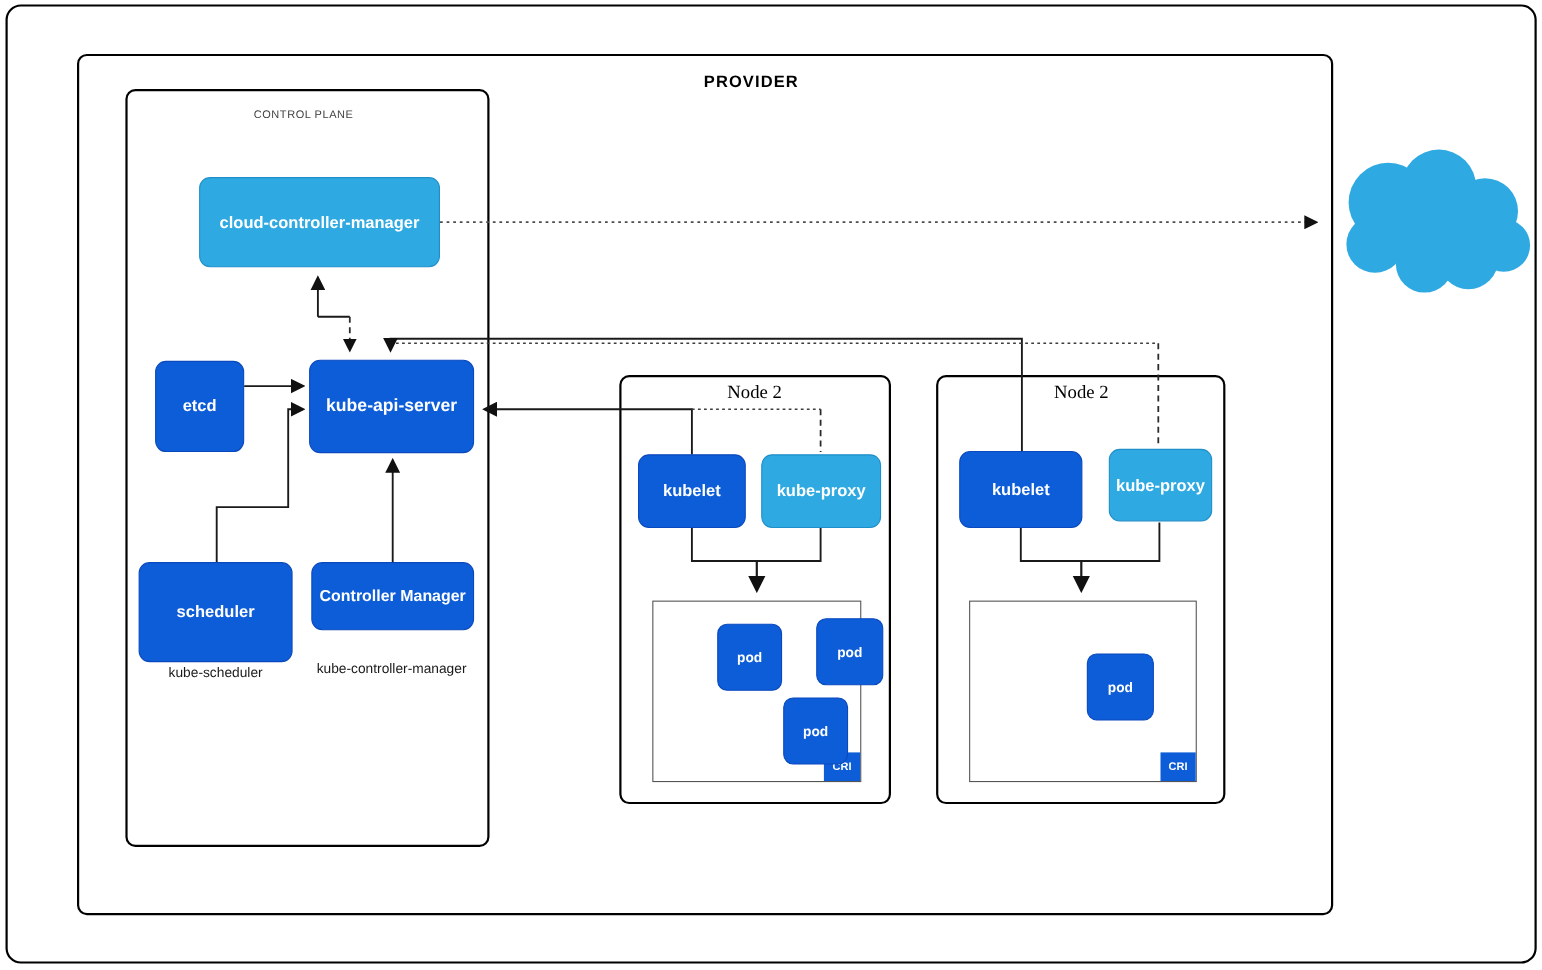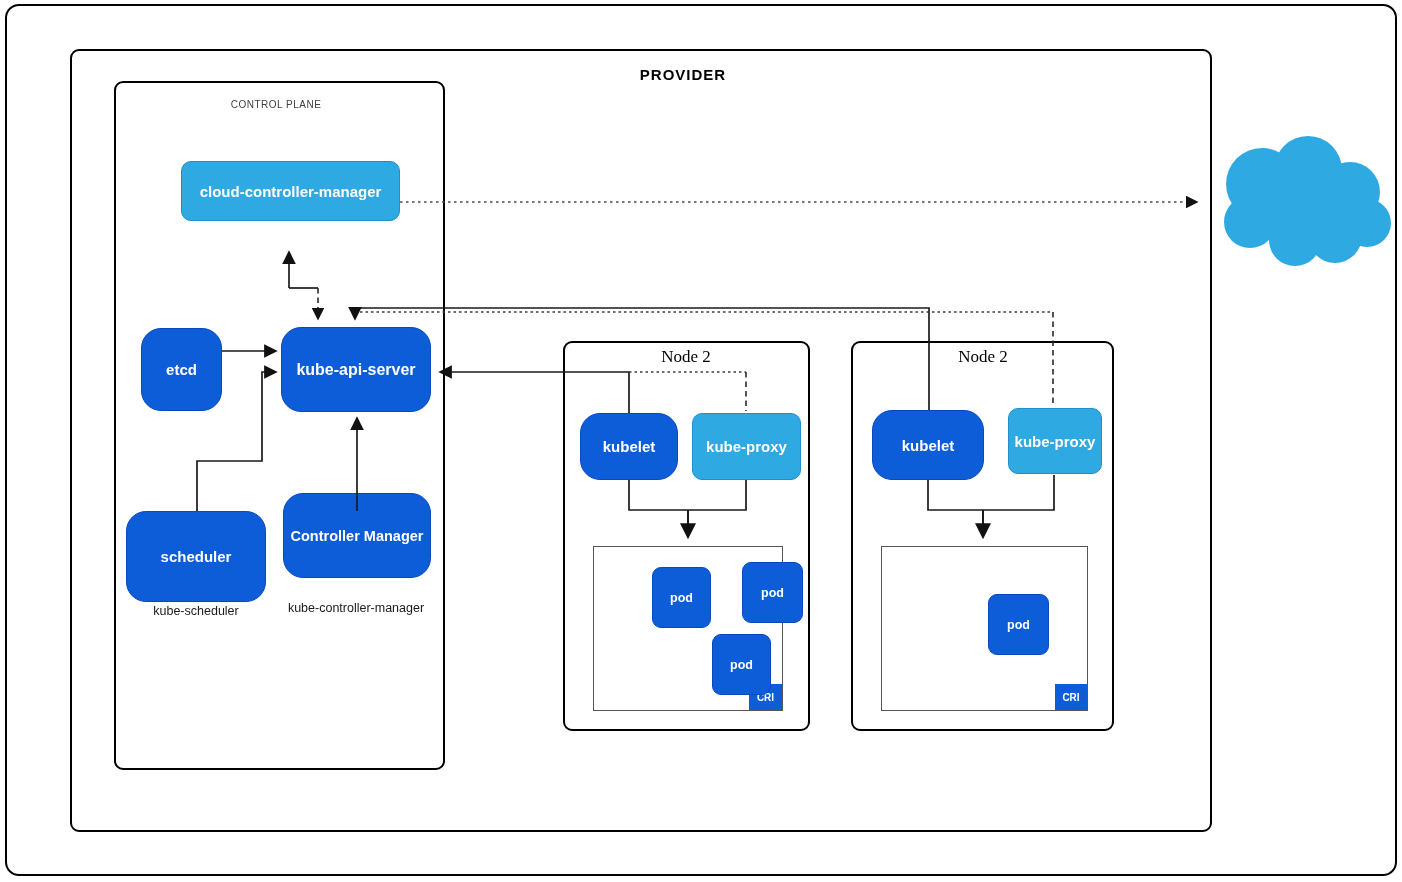--- a/index.html
+++ b/index.html
@@ -53,7 +53,7 @@
   <div class="frame rounded-md" style="left:114px;top:81px;width:331px;height:689px;"></div>
   <div class="lbl cp-label" style="left:276px;top:99px;">CONTROL PLANE</div>
 
-  <div class="shape light" style="left:181px;top:161px;width:219px;height:60px;font-size:15px;">cloud-controller-manager</div>
+  <div class="shape light" style="left:181px;top:161px;width:219px;height:82px;font-size:15px;">cloud-controller-manager</div>
   <div class="shape dark" style="left:141px;top:328px;width:81px;height:83px;font-size:15px;">etcd</div>
   <div class="shape dark" style="left:281px;top:327px;width:150px;height:85px;font-size:16px;">kube-api-server</div>
   <div class="shape dark" style="left:126px;top:511px;width:140px;height:91px;font-size:15px;">scheduler</div>

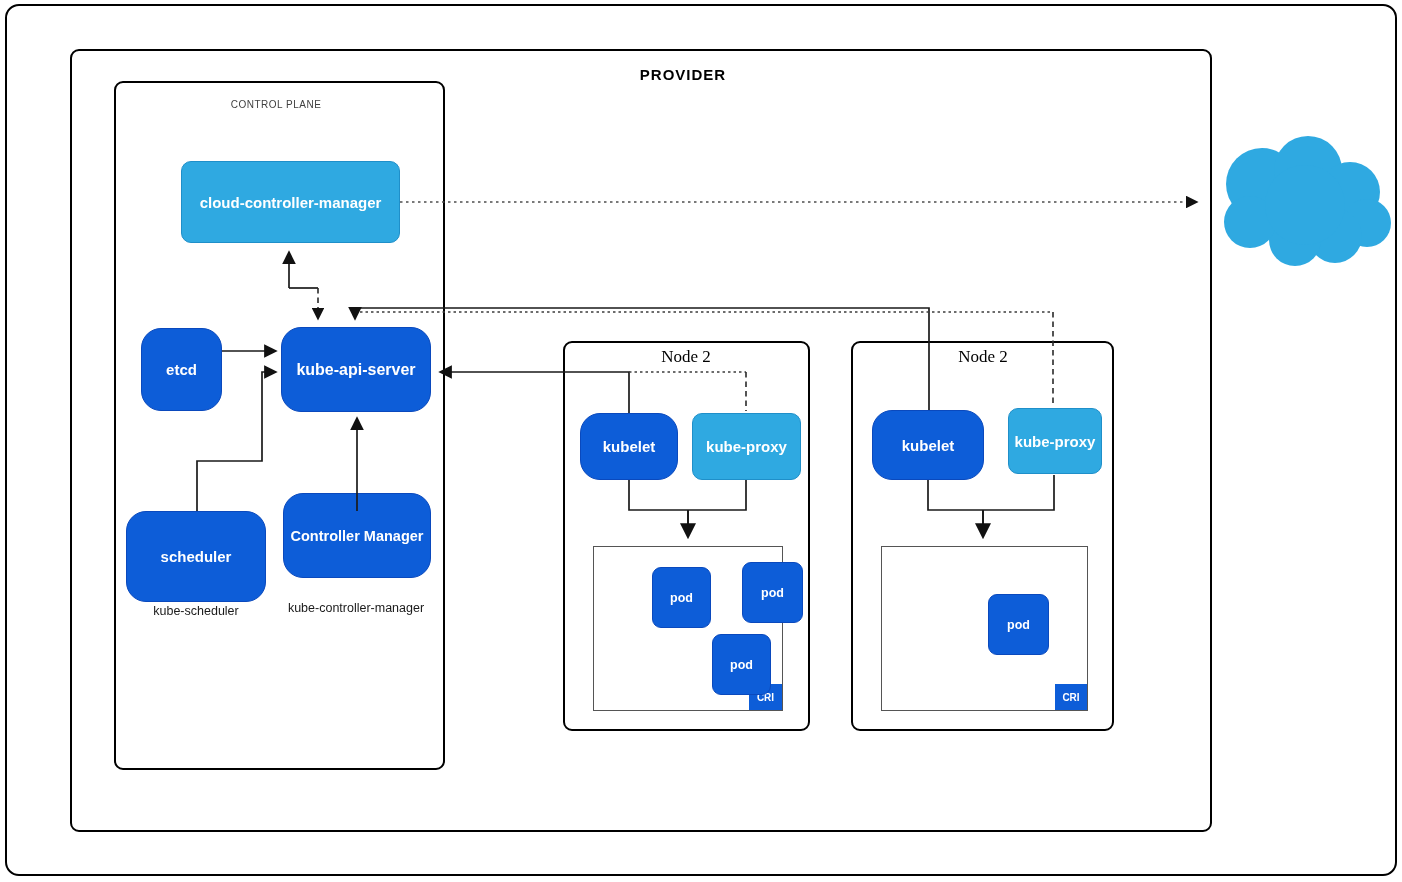--- a/index.html
+++ b/index.html
@@ -14,7 +14,7 @@
     position:absolute;display:flex;align-items:center;justify-content:center;
     color:#fff;font-weight:bold;box-sizing:border-box;text-align:center;
   }
-  .dark{background:var(--dark-blue);border:1px solid #0a49bd;border-radius:20px;}
+  .dark{background:var(--dark-blue);border:1px solid #0a49bd;border-radius:10px;}
   .light{background:var(--light-blue);border:1px solid #1f8fc9;border-radius:10px;}
   .lbl{position:absolute;transform:translateX(-50%);white-space:nowrap;}
   .cluster-label{font-weight:bold;font-size:15px;letter-spacing:1px;color:#000;}

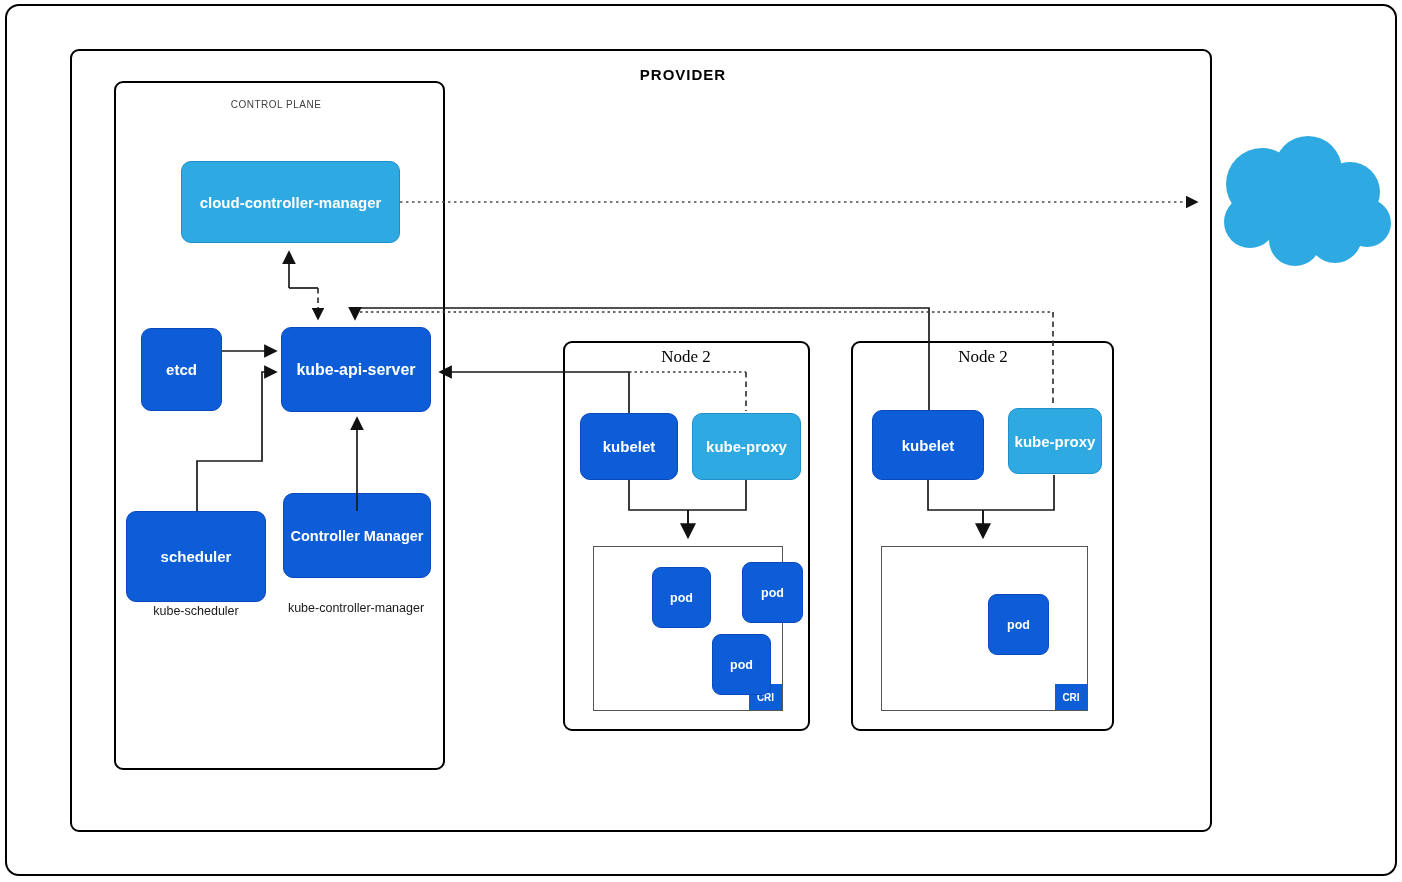--- a/index.html
+++ b/index.html
@@ -57,7 +57,7 @@
   <div class="shape dark" style="left:141px;top:328px;width:81px;height:83px;font-size:15px;">etcd</div>
   <div class="shape dark" style="left:281px;top:327px;width:150px;height:85px;font-size:16px;">kube-api-server</div>
   <div class="shape dark" style="left:126px;top:511px;width:140px;height:91px;font-size:15px;">scheduler</div>
-  <div class="shape dark" style="left:283px;top:493px;width:148px;height:85px;font-size:14.5px;">Controller Manager</div>
+  <div class="shape dark" style="left:283px;top:511px;width:148px;height:62px;font-size:14.5px;">Controller Manager</div>
   <div class="lbl caption" style="left:196px;top:604px;">kube-scheduler</div>
   <div class="lbl caption" style="left:356px;top:601px;">kube-controller-manager</div>
 

